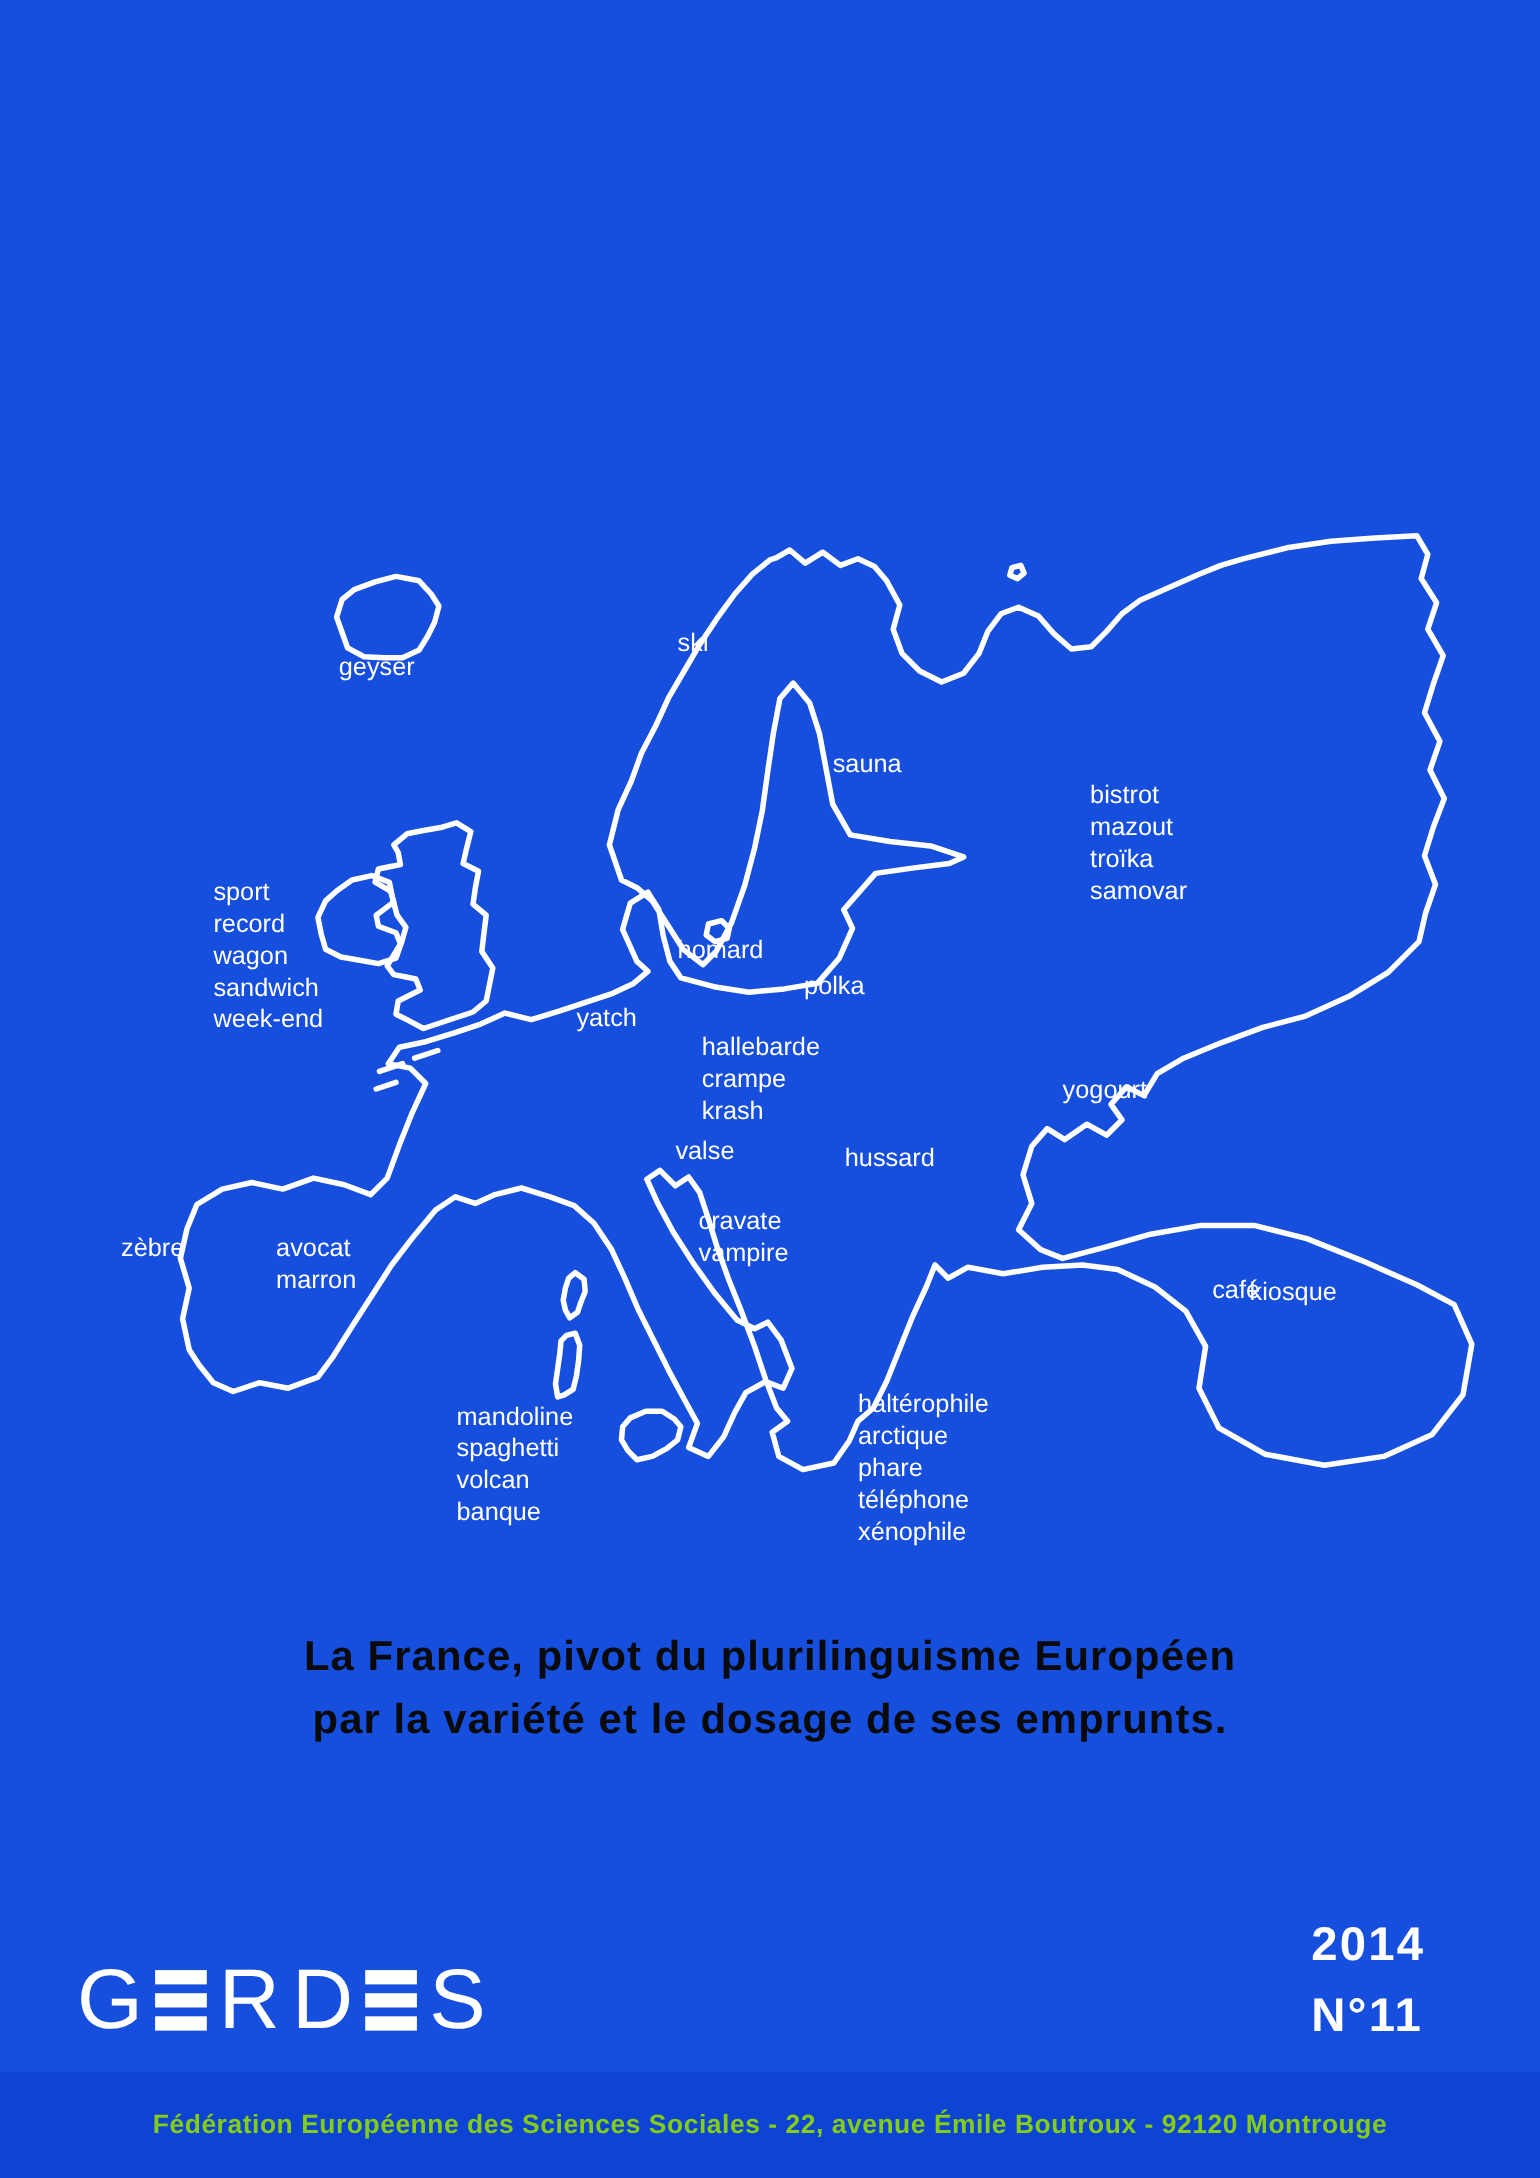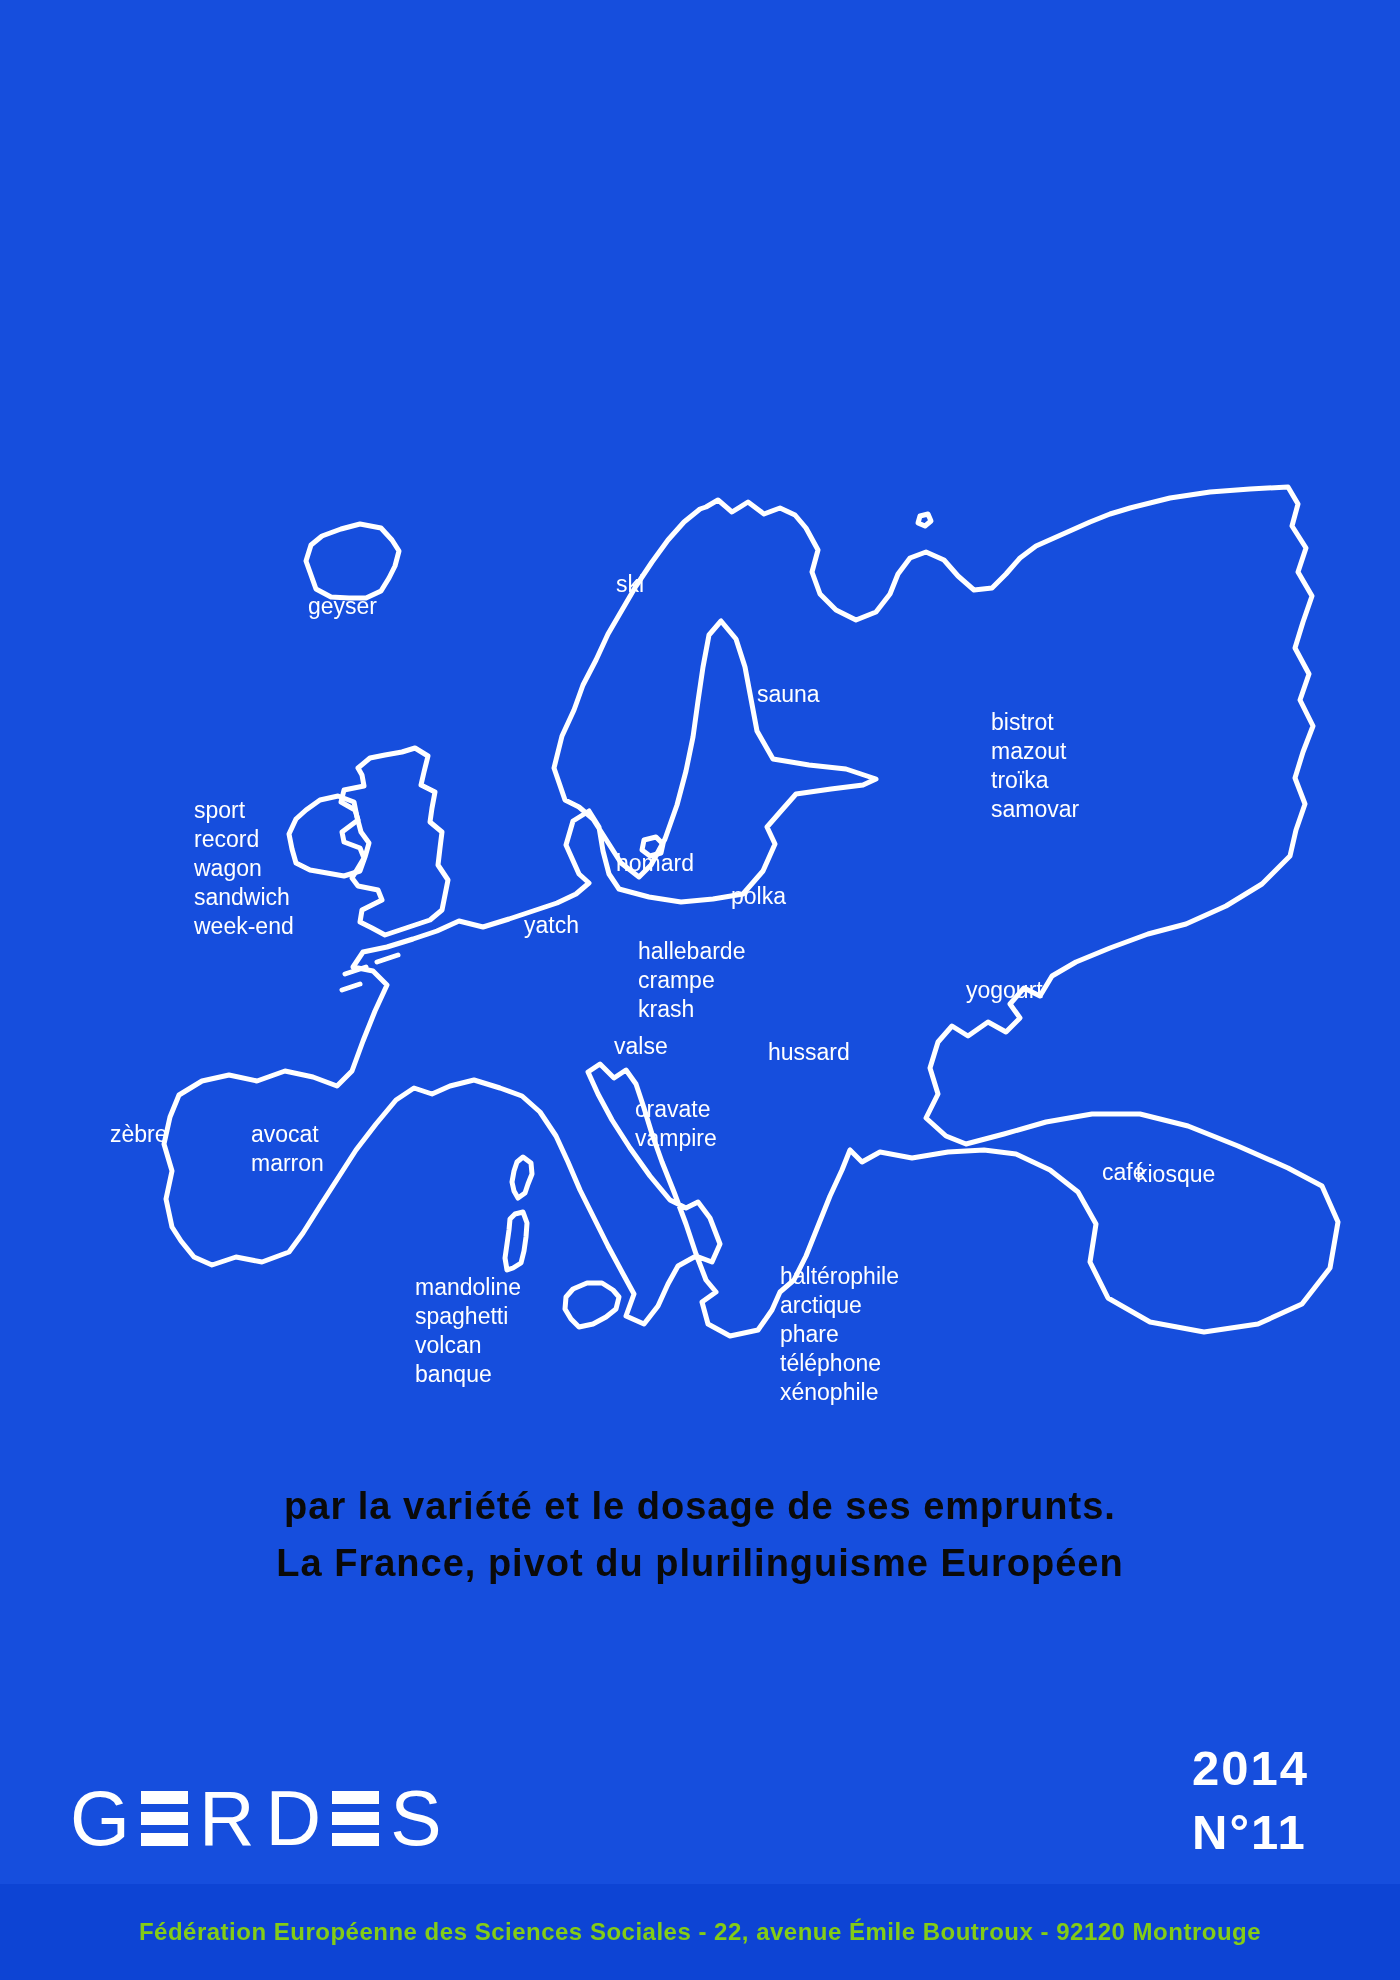--- a/index.html
+++ b/index.html
@@ -146,8 +146,8 @@
     </div>
 
   <div class="subtitle">
+    <div>La France, pivot du plurilinguisme Européen</div>
     <div>par la variété et le dosage de ses emprunts.</div>
-    <div>La France, pivot du plurilinguisme Européen</div>
   </div>
 
   <div class="gerdes">

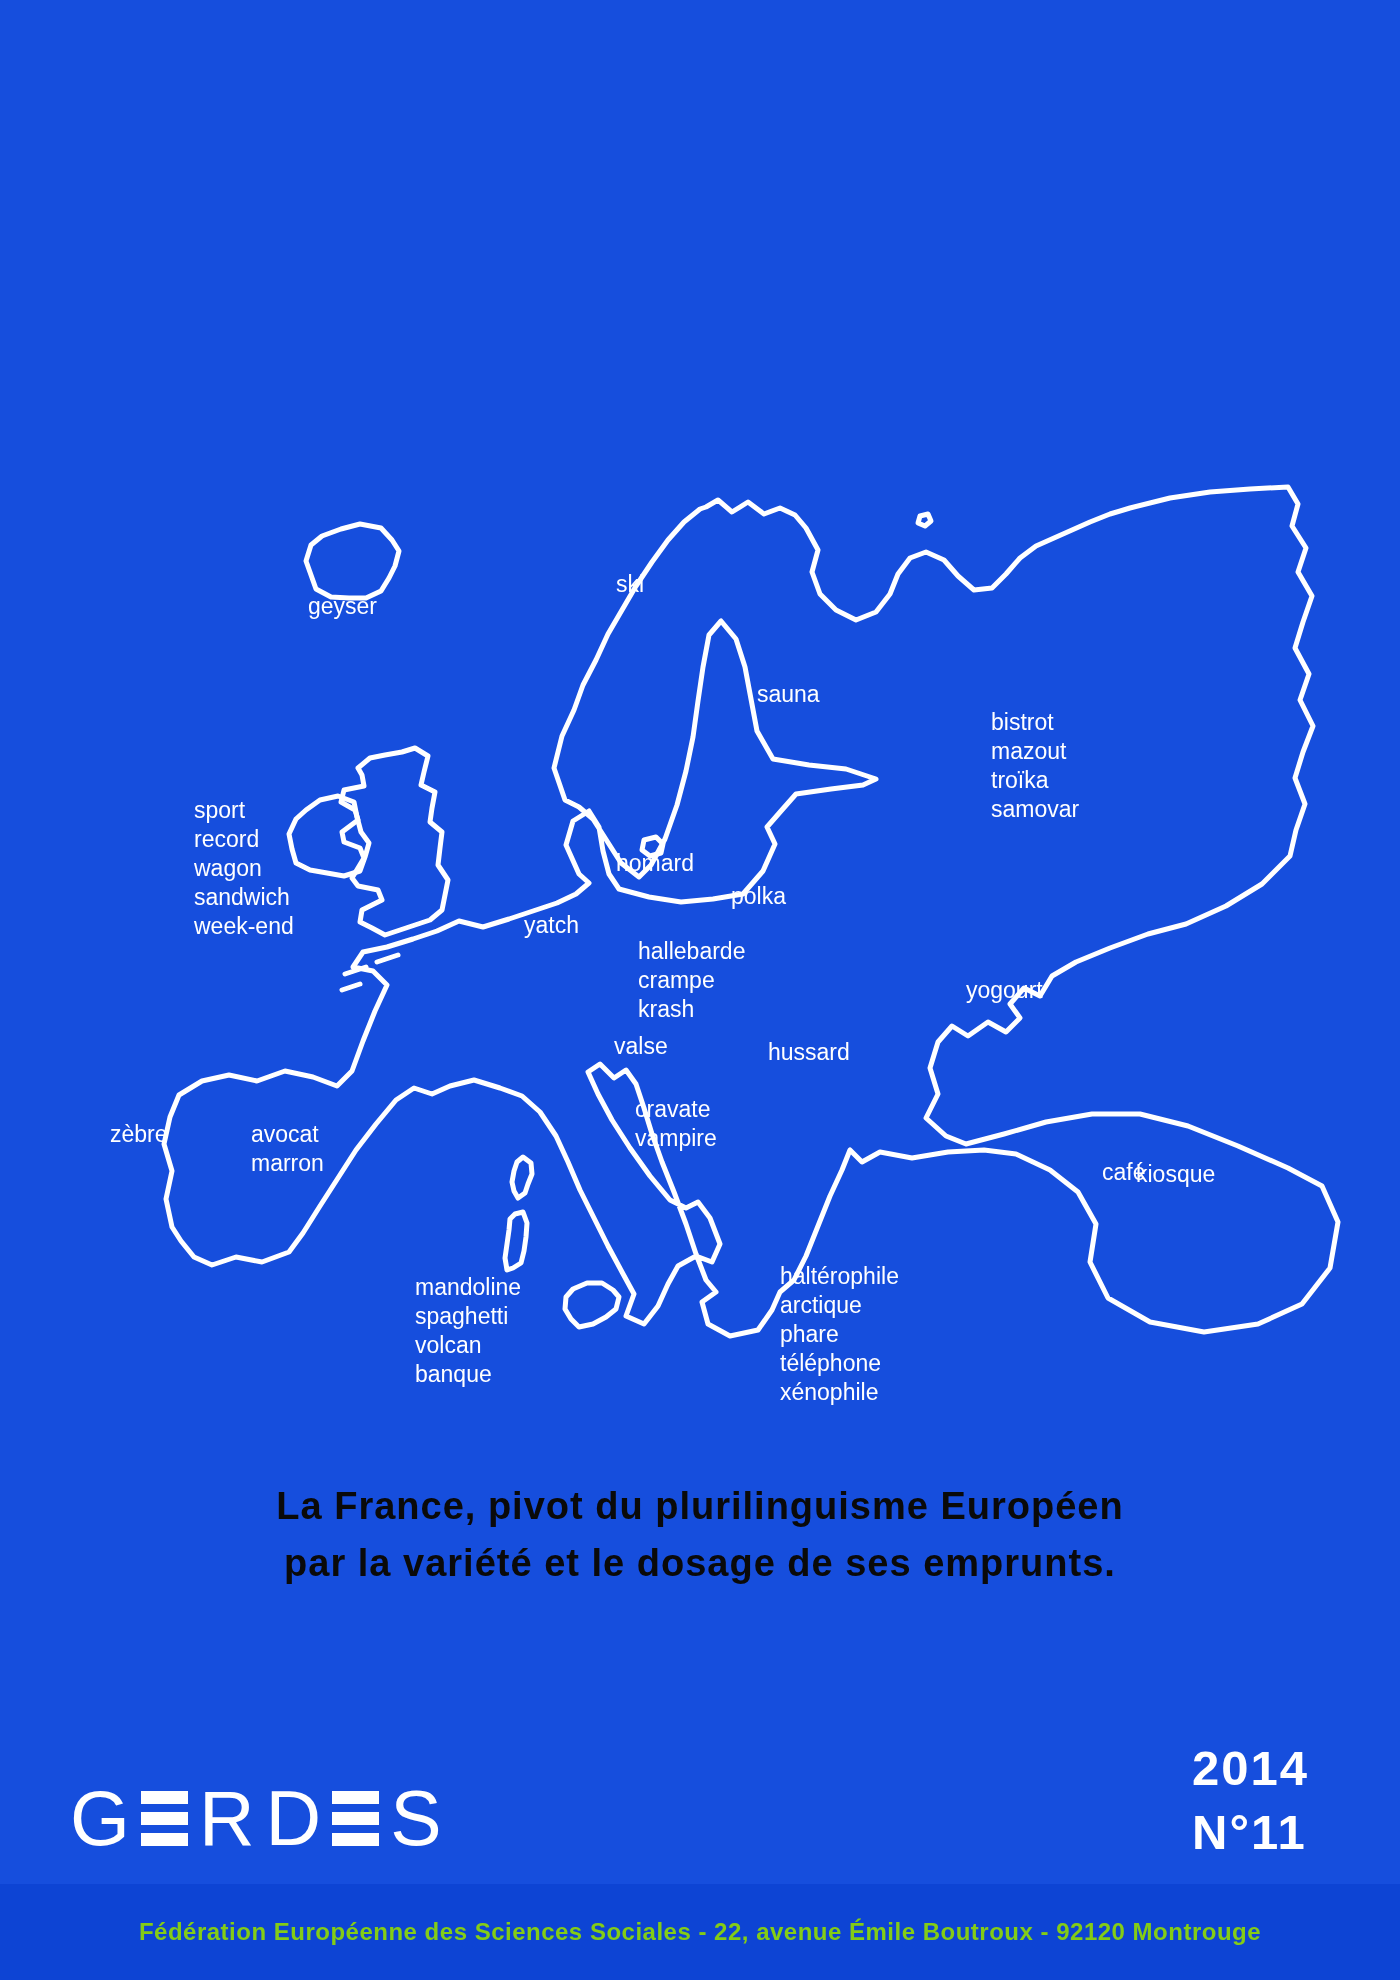--- a/index.html
+++ b/index.html
@@ -61,7 +61,7 @@
   
   .issue-block{
     position:absolute;left:1192px;top:1736px;
-    color:#FFFFFF;font-weight:bold;font-size:49px;line-height:64px;
+    color:#FFFFFF;font-weight:bold;font-size:43px;line-height:64px;
     letter-spacing:2px;
   }
   

